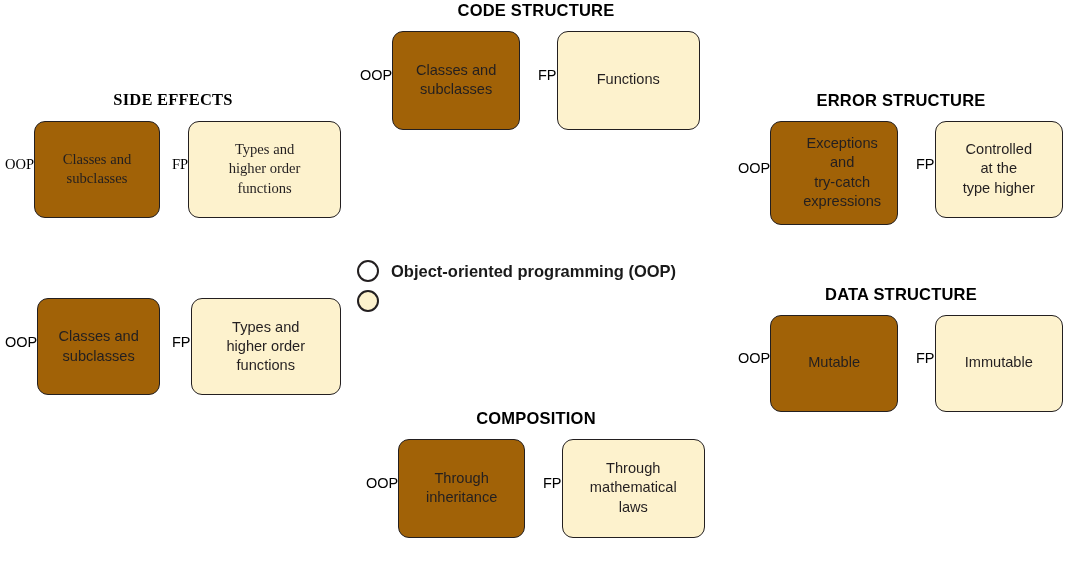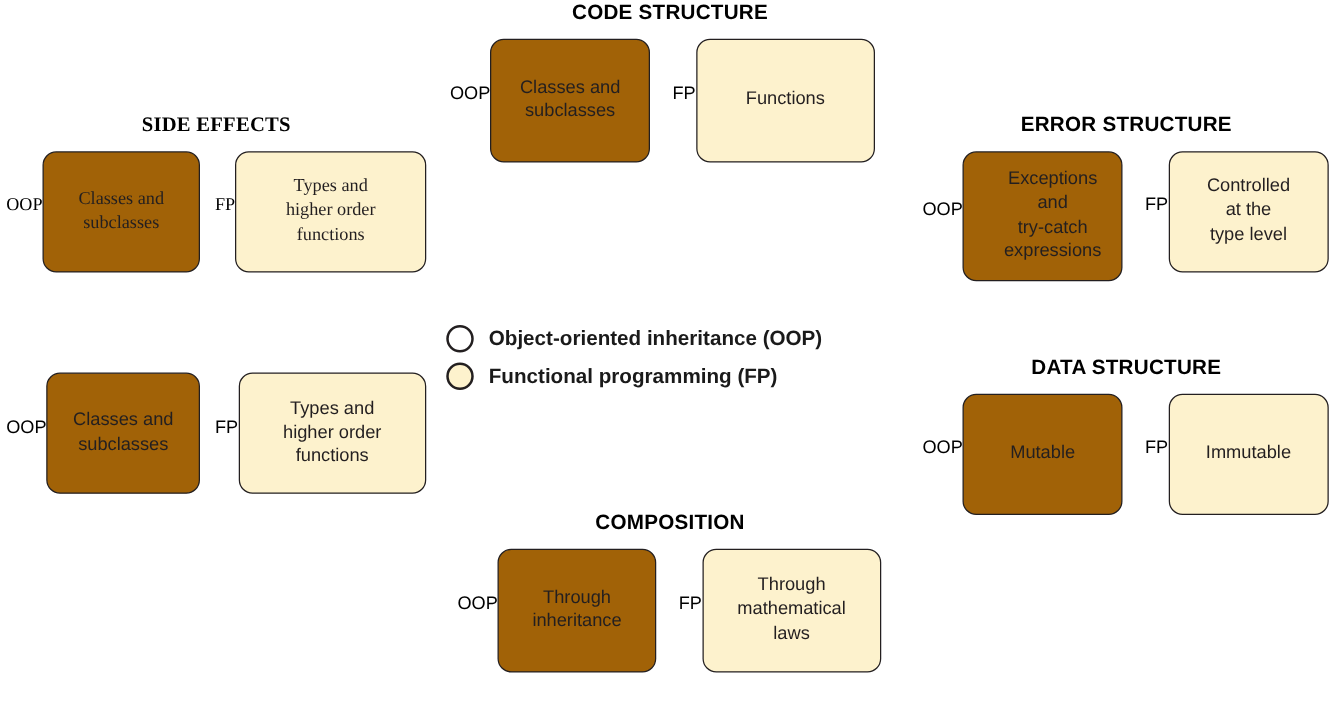--- a/index.html
+++ b/index.html
@@ -170,7 +170,7 @@
         <div class="box fp" style="width:147px; height:97px;">
           <span class="box-text">Controlled
 at the
-type level</span>
+type higher</span>
         </div>
       </div>
     </div>

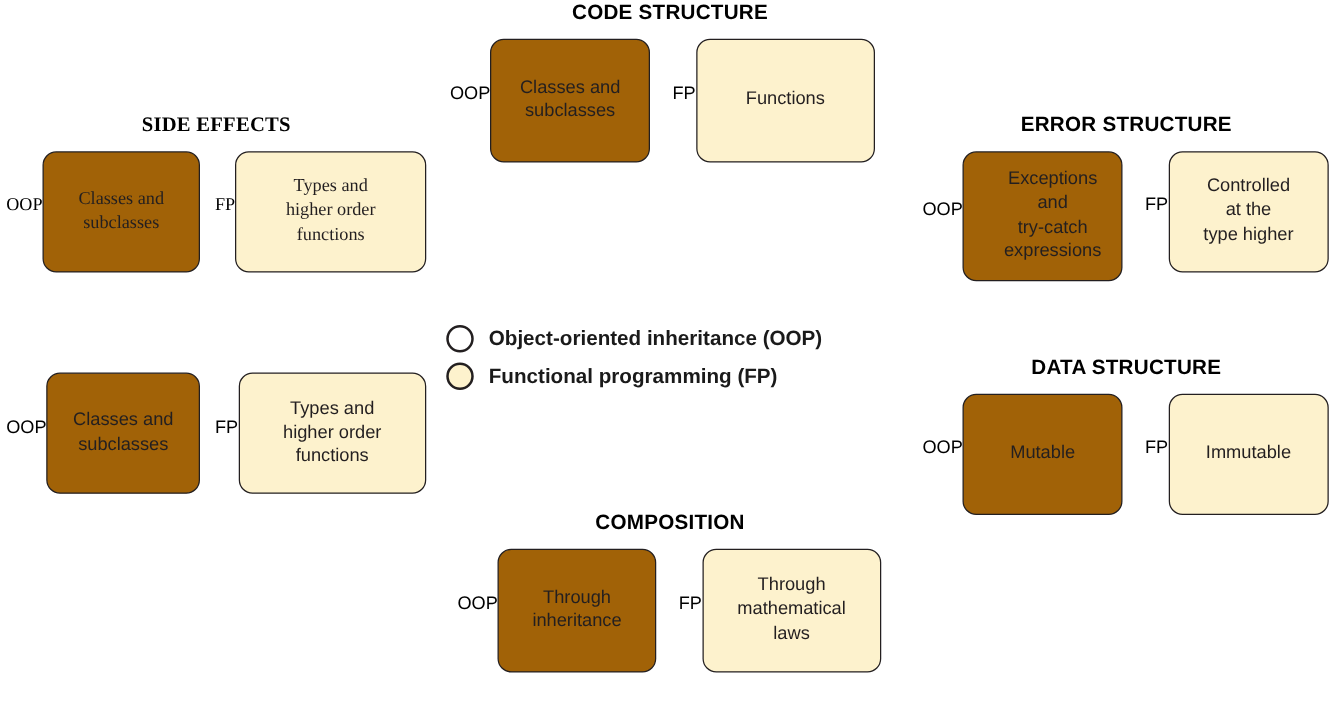--- a/index.html
+++ b/index.html
@@ -179,7 +179,7 @@
   <div id="legend">
     <div class="legend-row">
       <span class="legend-swatch oop"></span>
-      <span class="legend-label">Object-oriented inheritance (OOP)</span>
+      <span class="legend-label">Object-oriented programming (OOP)</span>
     </div>
     <div class="legend-row">
       <span class="legend-swatch fp"></span>

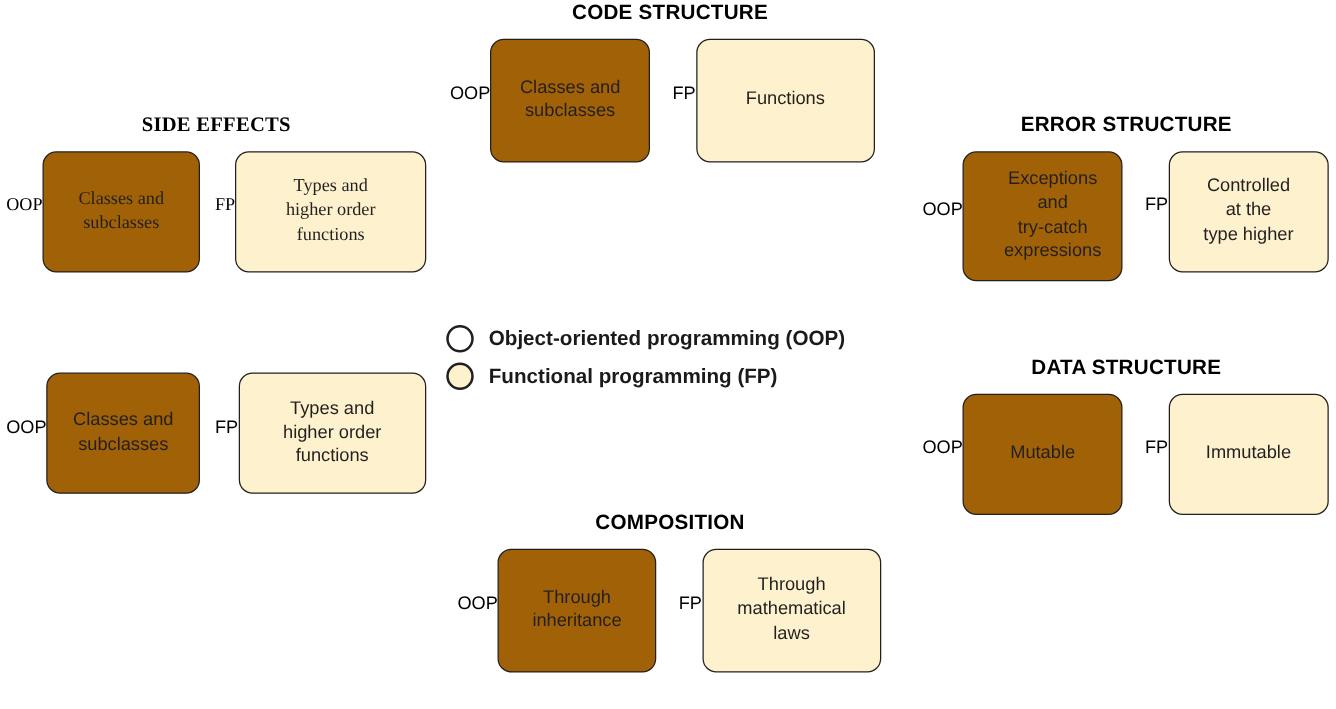--- a/index.html
+++ b/index.html
@@ -183,7 +183,6 @@
     </div>
     <div class="legend-row">
       <span class="legend-swatch fp"></span>
-      <span class="legend-label">Functional programming (FP)</span>
     </div>
   </div>
 

